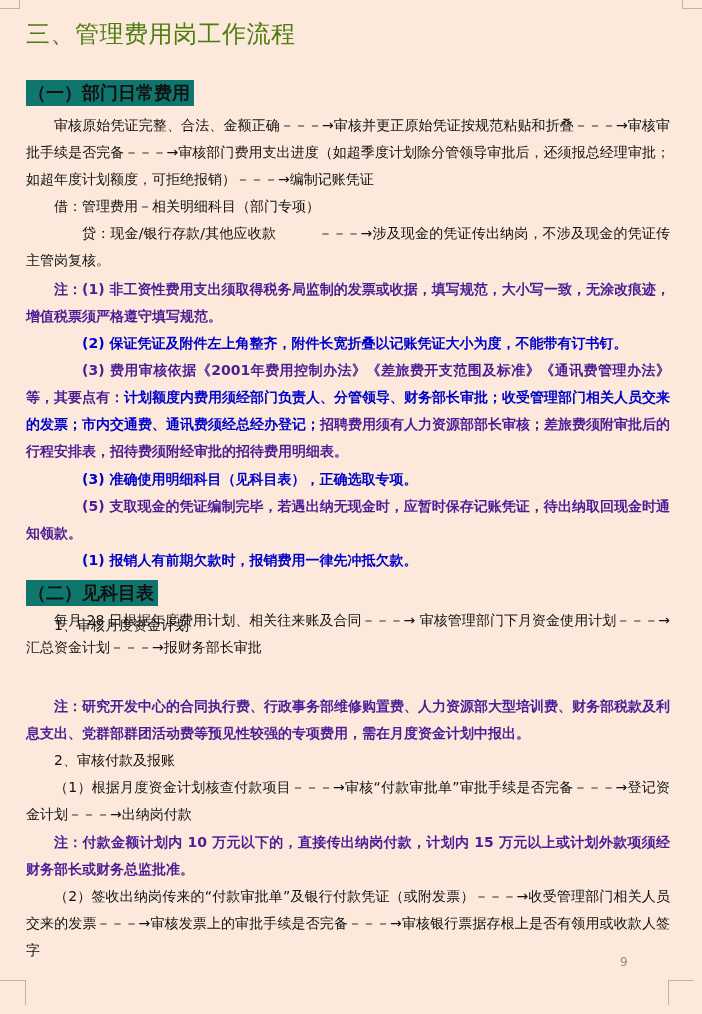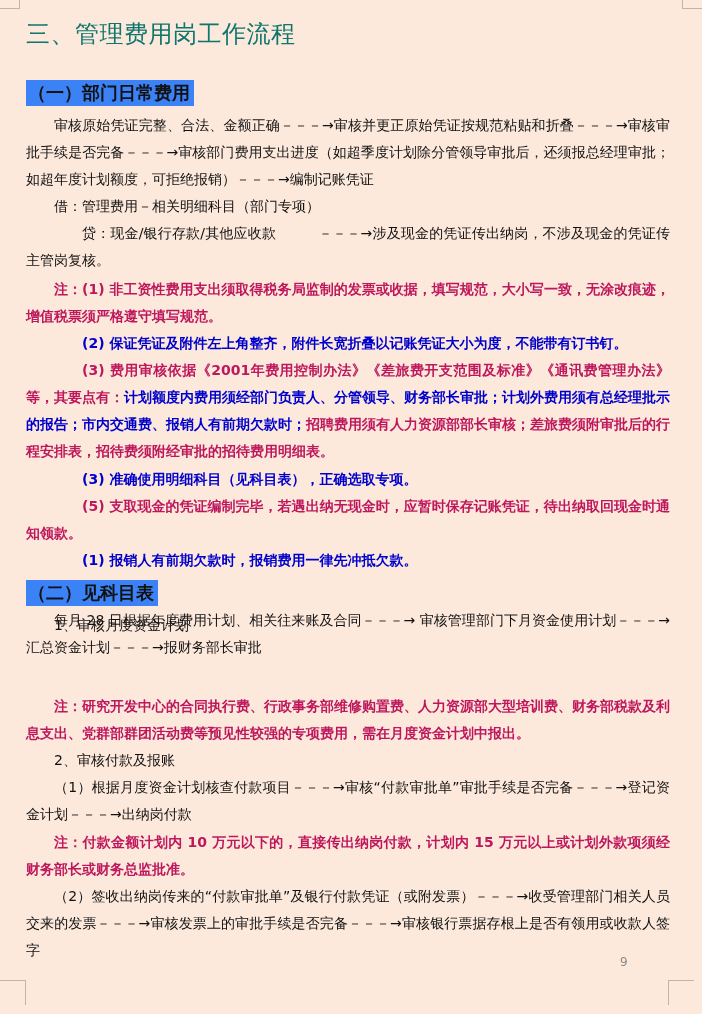--- a/index.html
+++ b/index.html
@@ -19,7 +19,7 @@
   .page { position: absolute; left: 26px; top: 0; width: 646px; }
   .title {
     position: absolute; left: 0; top: 18px;
-    font-size: 24px; color: #0f766e; letter-spacing: 0.5px; white-space: nowrap;
+    font-size: 24px; color: #4d7c0f; letter-spacing: 0.5px; white-space: nowrap;
   }
   .section-head {
     position: absolute; left: 0;

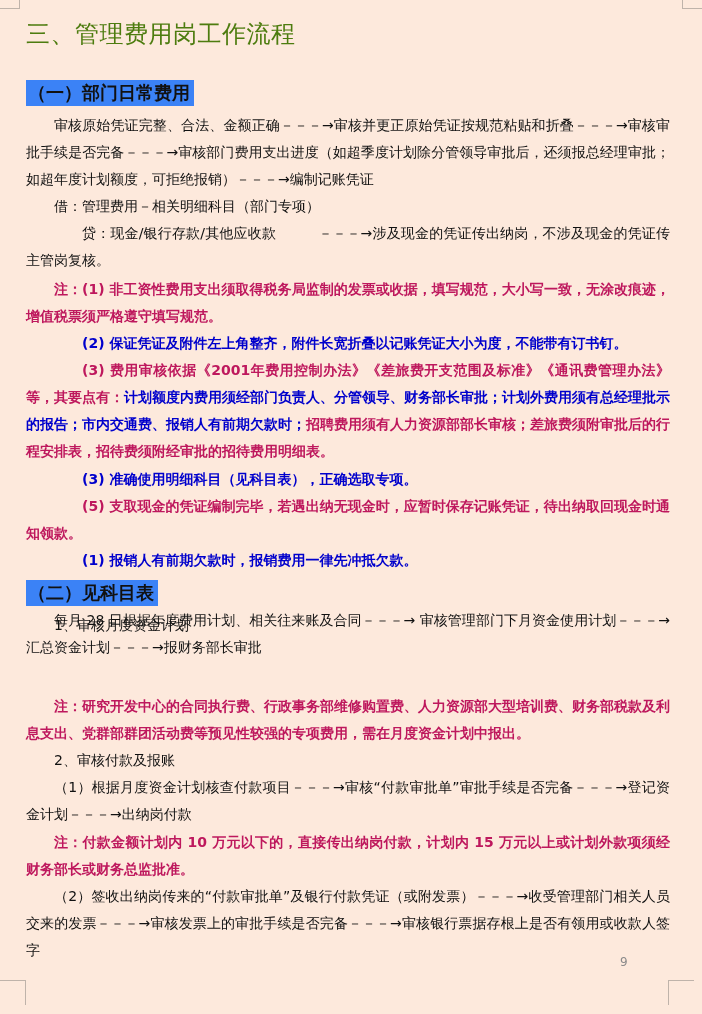--- a/index.html
+++ b/index.html
@@ -23,7 +23,7 @@
   }
   .section-head {
     position: absolute; left: 0;
-    background: #3b82f6; font-weight: bold; font-size: 18px;
+    background: #0f766e; font-weight: bold; font-size: 18px;
     padding: 0 4px 0 2px; line-height: 26px; white-space: nowrap;
   }
   .para {

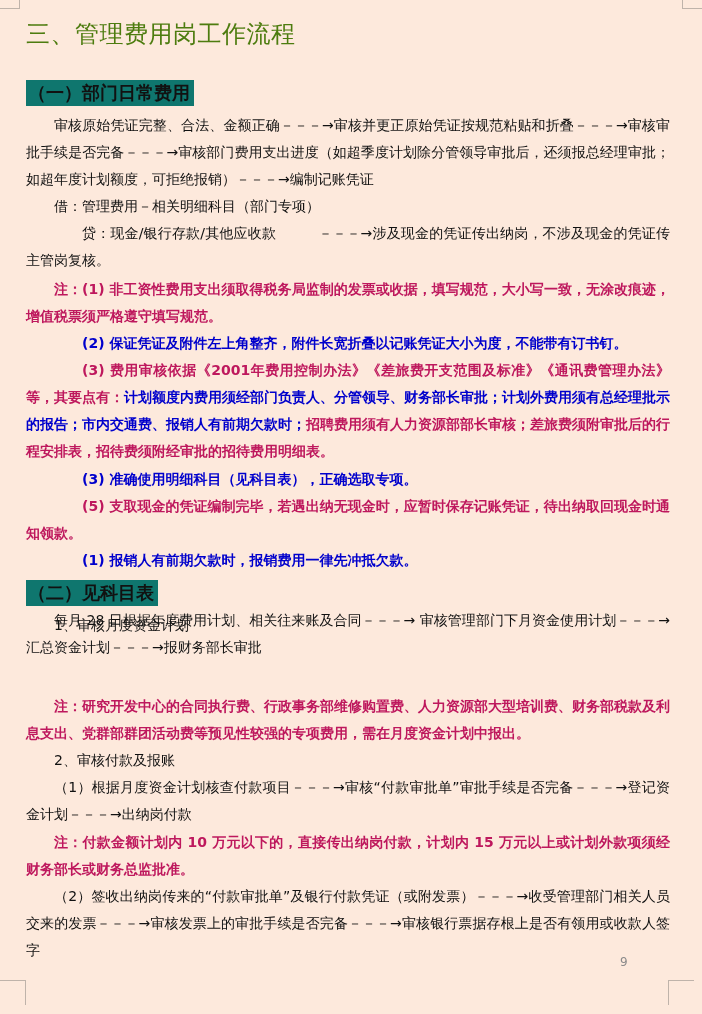--- a/index.html
+++ b/index.html
@@ -31,7 +31,7 @@
     font-size: 14px; line-height: 27px;
     text-align: justify; text-indent: 28px;
   }
-  .red { color: #be185d; font-weight: bold; }
+  .red { color: #4c1d95; font-weight: bold; }
   .blue { color: #0000cc; font-weight: bold; }
   .indent-deep { text-indent: 56px; }
   .pageno {

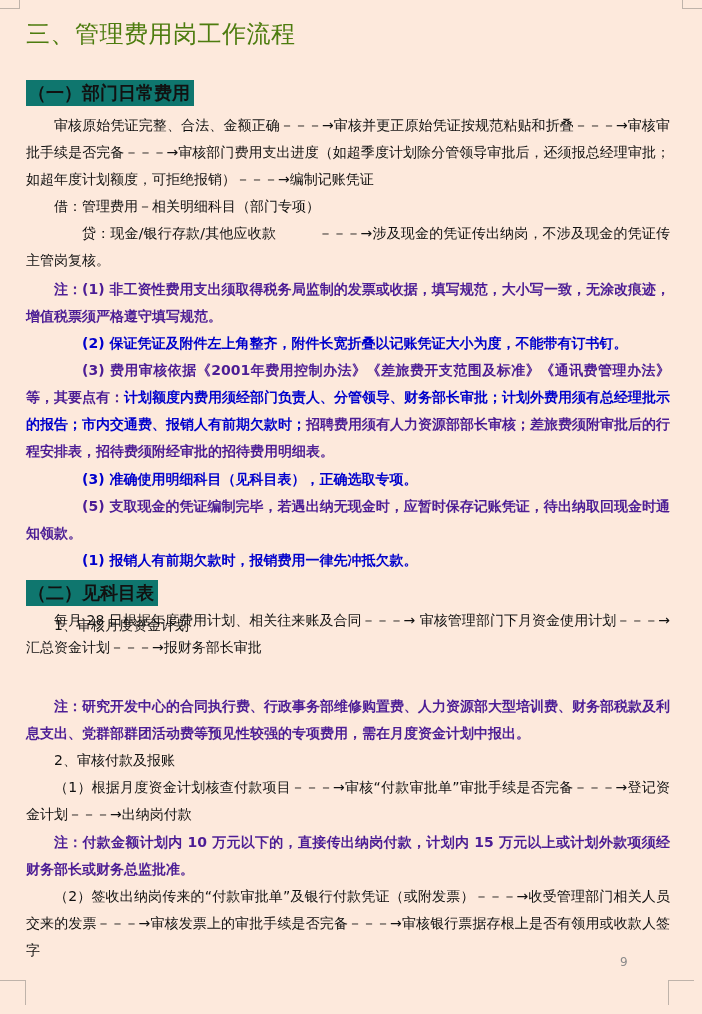--- a/index.html
+++ b/index.html
@@ -63,7 +63,7 @@
 
   <div class="para blue indent-deep" style="top:330px">(2) 保证凭证及附件左上角整齐，附件长宽折叠以记账凭证大小为度，不能带有订书钉。</div>
 
-  <div class="para indent-deep" style="top:357px"><span class="red">(3) 费用审核依据《2001年费用控制办法》《差旅费开支范围及标准》《通讯费管理办法》等，其要点有：</span><span class="blue">计划额度内费用须经部门负责人、分管领导、财务部长审批；计划外费用须有总经理批示的报告；市内交通费、报销人有前期欠款时；</span><span class="red">招聘费用须有人力资源部部长审核；差旅费须附审批后的行程安排表，招待费须附经审批的招待费用明细表。</span></div>
+  <div class="para indent-deep" style="top:357px"><span class="red">(3) 费用审核依据《2001年费用控制办法》《差旅费开支范围及标准》《通讯费管理办法》等，其要点有：</span><span class="blue">计划额度内费用须经部门负责人、分管领导、财务部长审批；收受管理部门相关人员交来的发票；市内交通费、通讯费须经总经办登记；</span><span class="red">招聘费用须有人力资源部部长审核；差旅费须附审批后的行程安排表，招待费须附经审批的招待费用明细表。</span></div>
 
   <div class="para blue indent-deep" style="top:466px">(3) 准确使用明细科目（见科目表），正确选取专项。</div>
 

